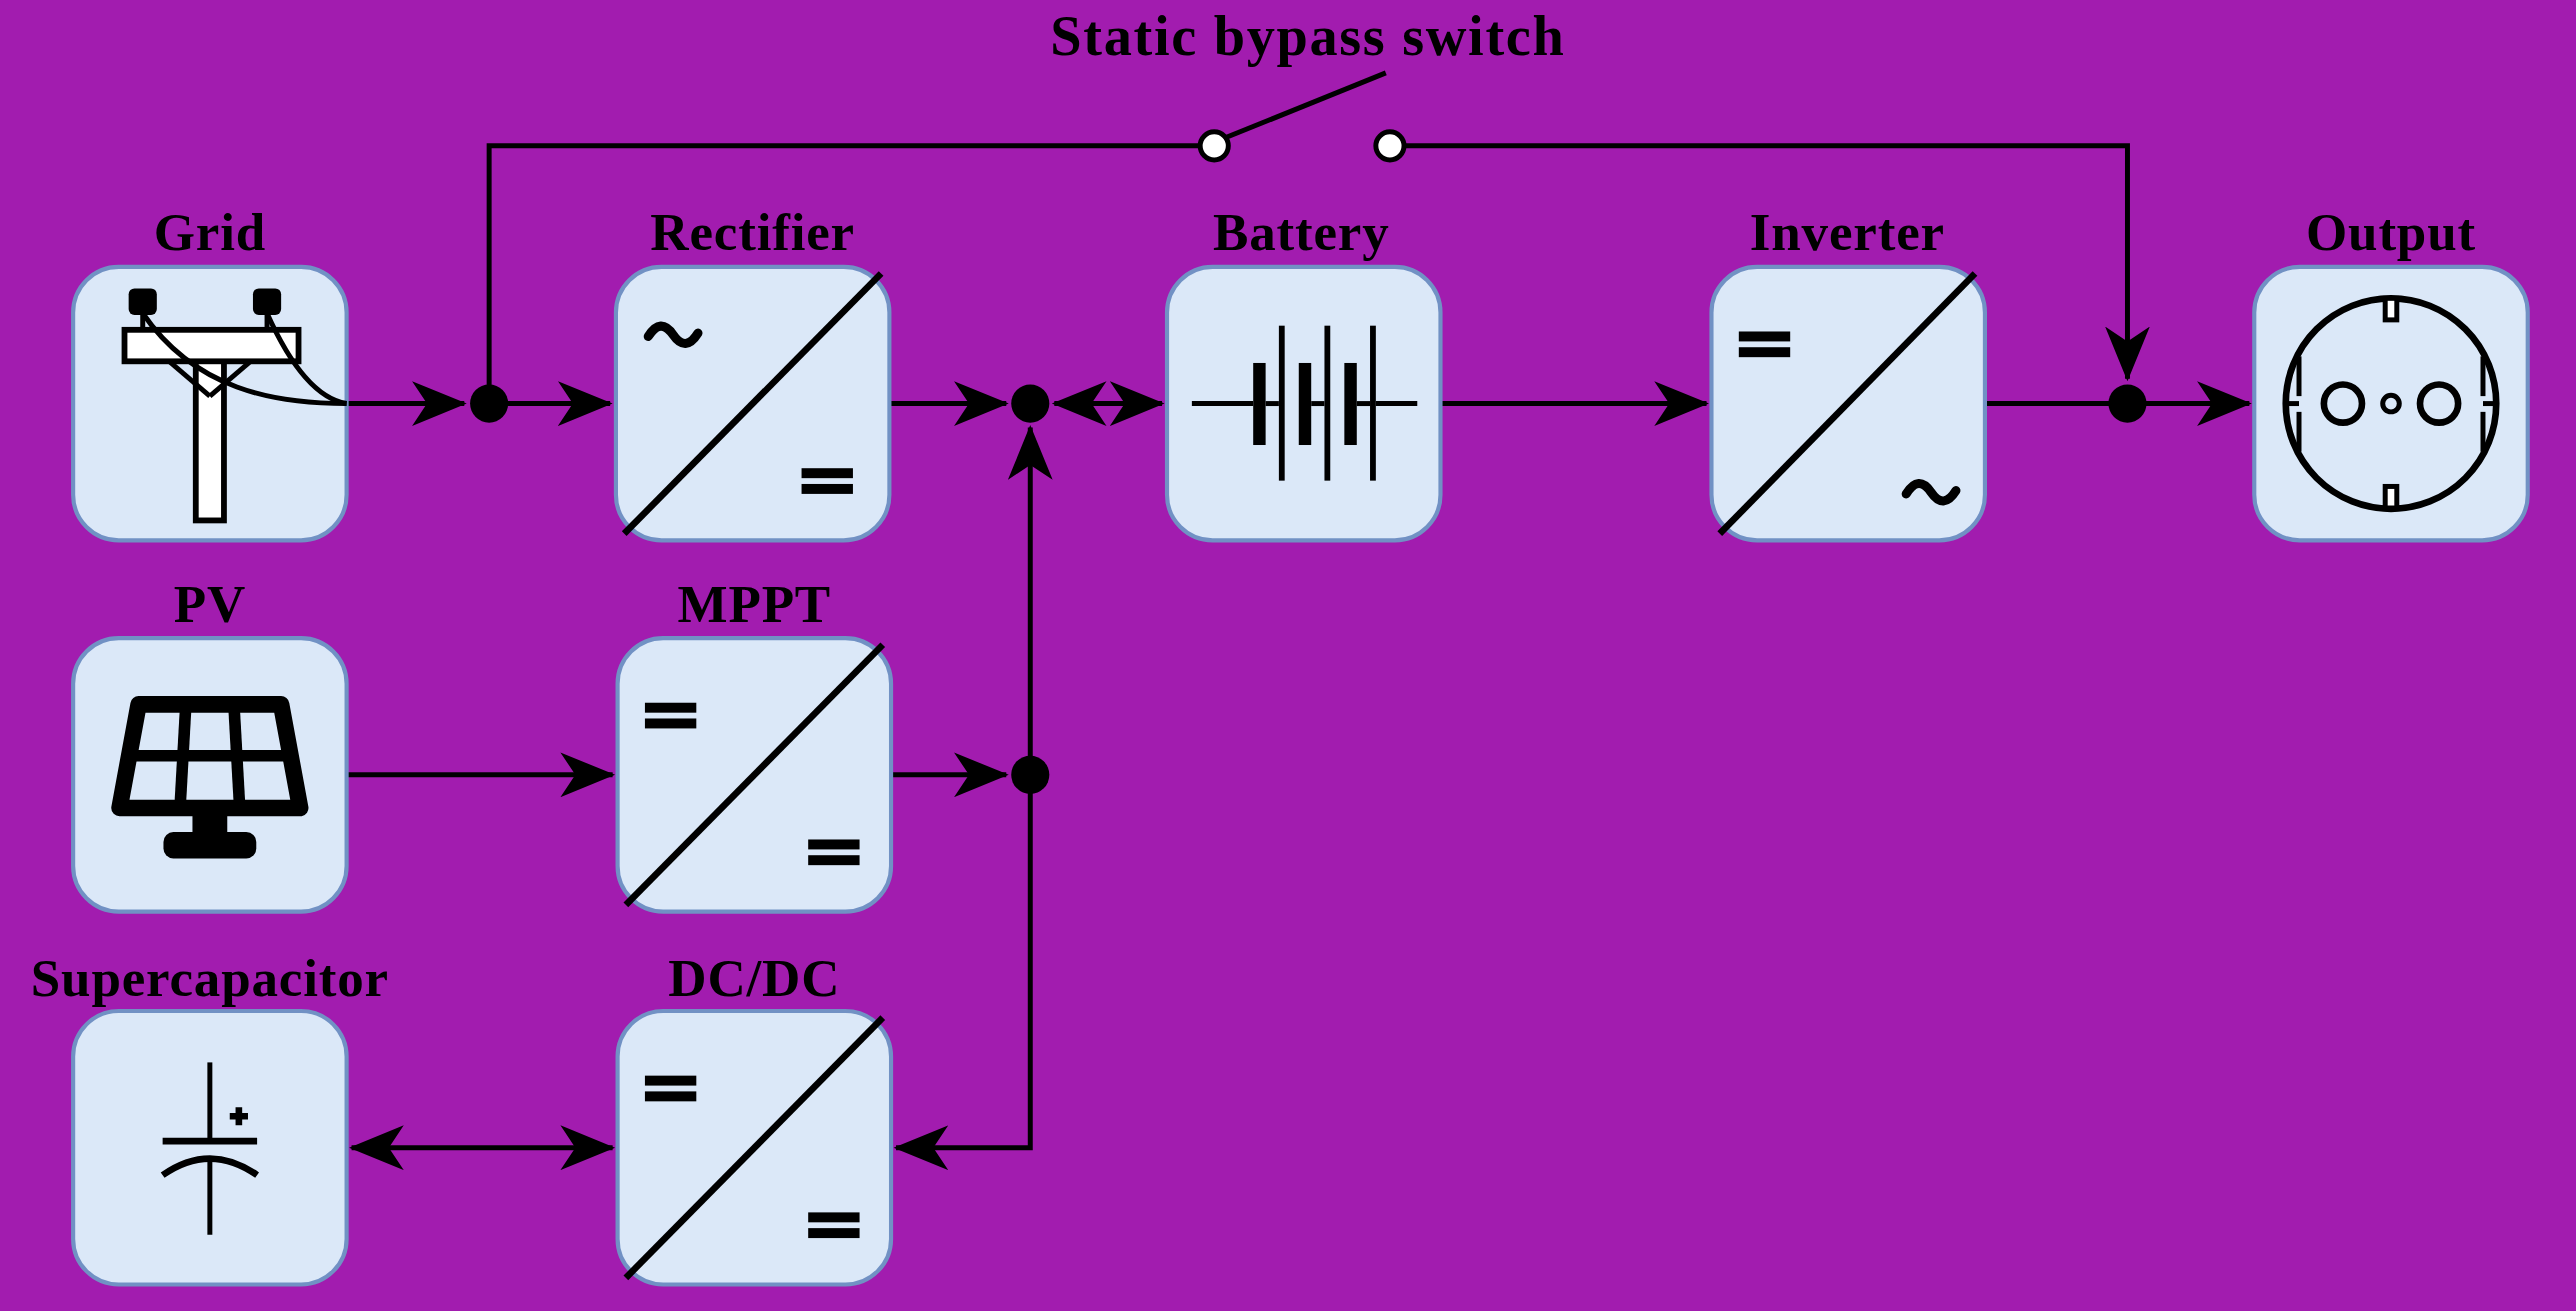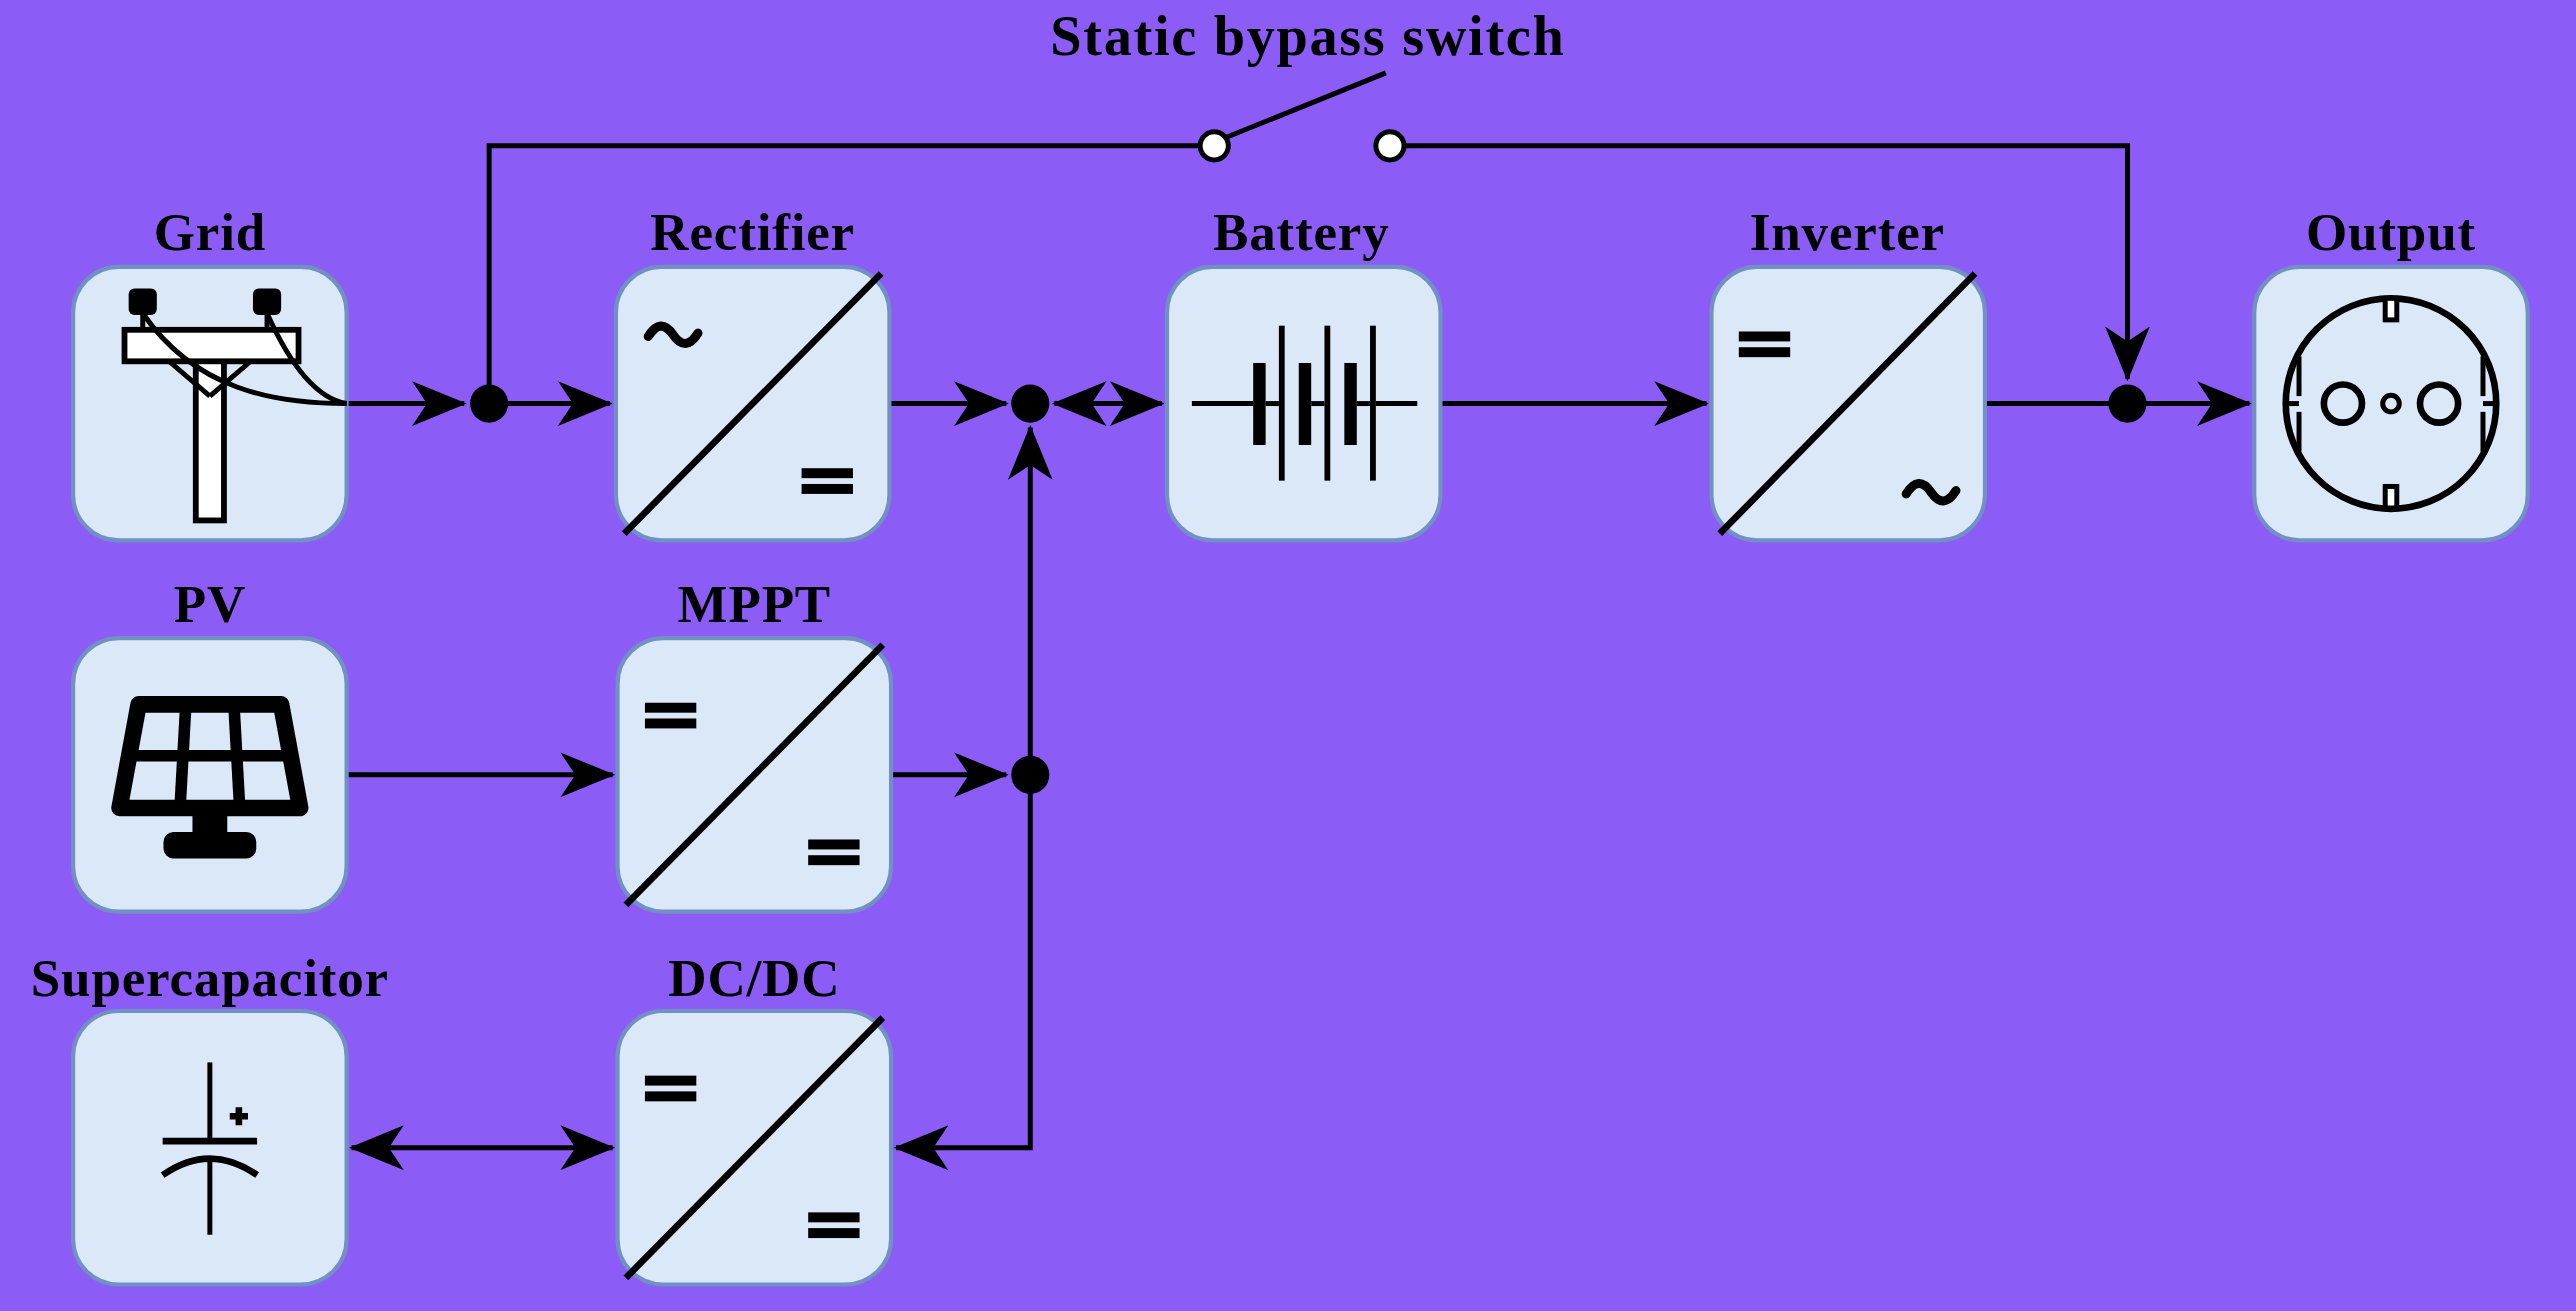--- a/index.html
+++ b/index.html
@@ -3,7 +3,7 @@
 <meta charset="utf-8">
 <style>
   html,body{margin:0;padding:0;background:#ffffff;}
-  .stage{width:2576px;height:1311px;background:#8b5cf6;position:relative;font-family:"Liberation Serif", serif;}
+  .stage{width:2576px;height:1311px;background:#a21caf;position:relative;font-family:"Liberation Serif", serif;}
   svg{display:block;}
   .blk{fill:#dbe8f8;stroke:#7191c4;stroke-width:5;}
   .wire{stroke:#000;stroke-width:6;fill:none;}

